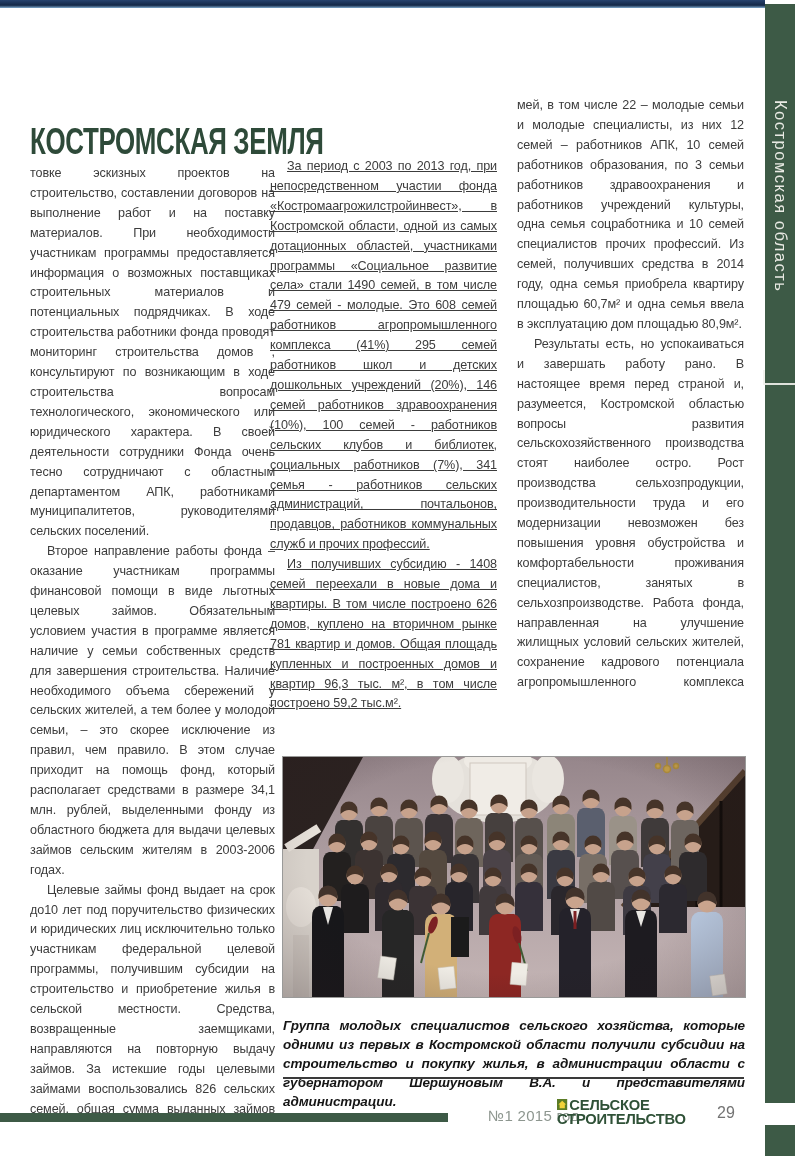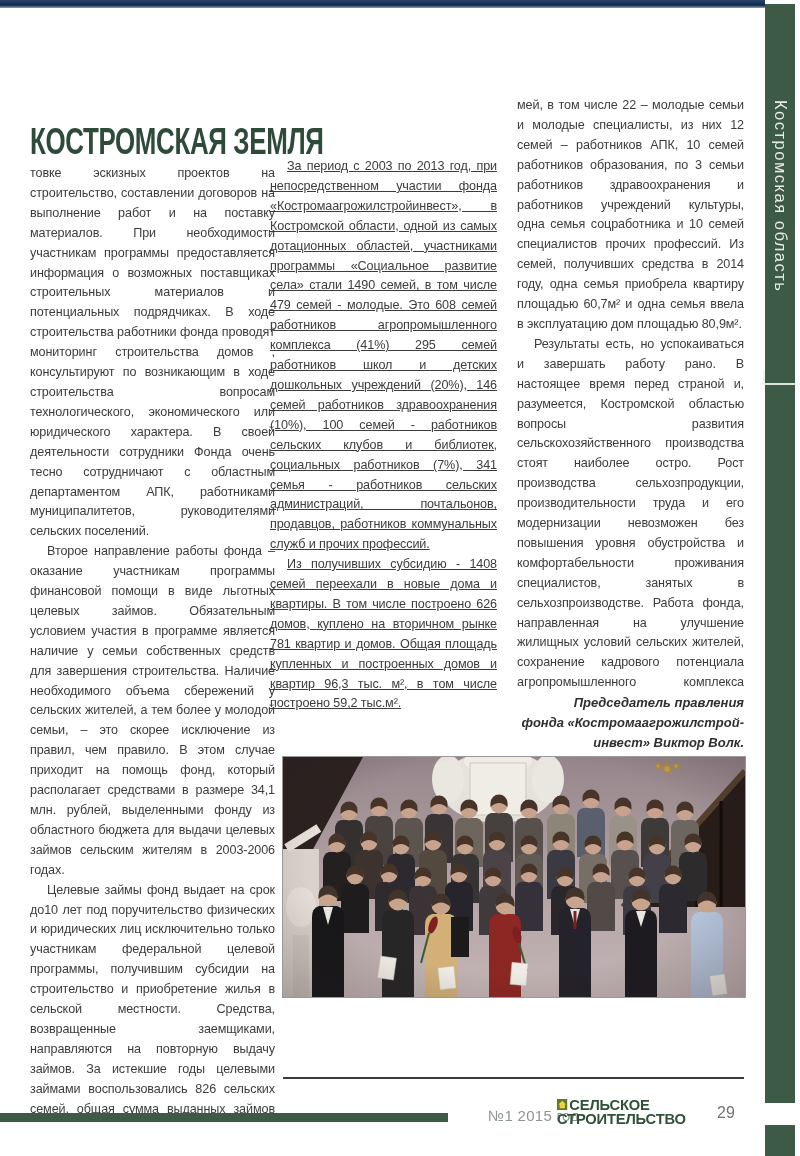--- a/index.html
+++ b/index.html
@@ -97,11 +97,6 @@
     <p>Результаты есть, но успокаиваться и завершать работу рано. В настоящее время перед страной и, разумеется, Костромской областью вопросы развития сельскохозяйственного производства стоят наиболее остро. Рост производства сельхозпродукции, производительности труда и его модернизации невозможен без повышения уровня обустройства и комфортабельности проживания специалистов, занятых в сельхозпроизводстве. Работа фонда, направленная на улучшение жилищных условий сельских жителей, сохранение кадрового потенциала агропромышленного комплекса Костромской области, возрождение села и подъем сельского хозяйства в настоящее время остается востребованной и актуальной.</p>
   </div>
 
-  <div class="signature">
-    <div>Председатель правления</div>
-    <div>фонда «Костромаагрожилстрой-</div>
-    <div>инвест» Виктор Волк.</div>
-  </div>
 
   <div class="photo">
     <svg width="462" height="240" viewBox="0 0 462 240" xmlns="http://www.w3.org/2000/svg">

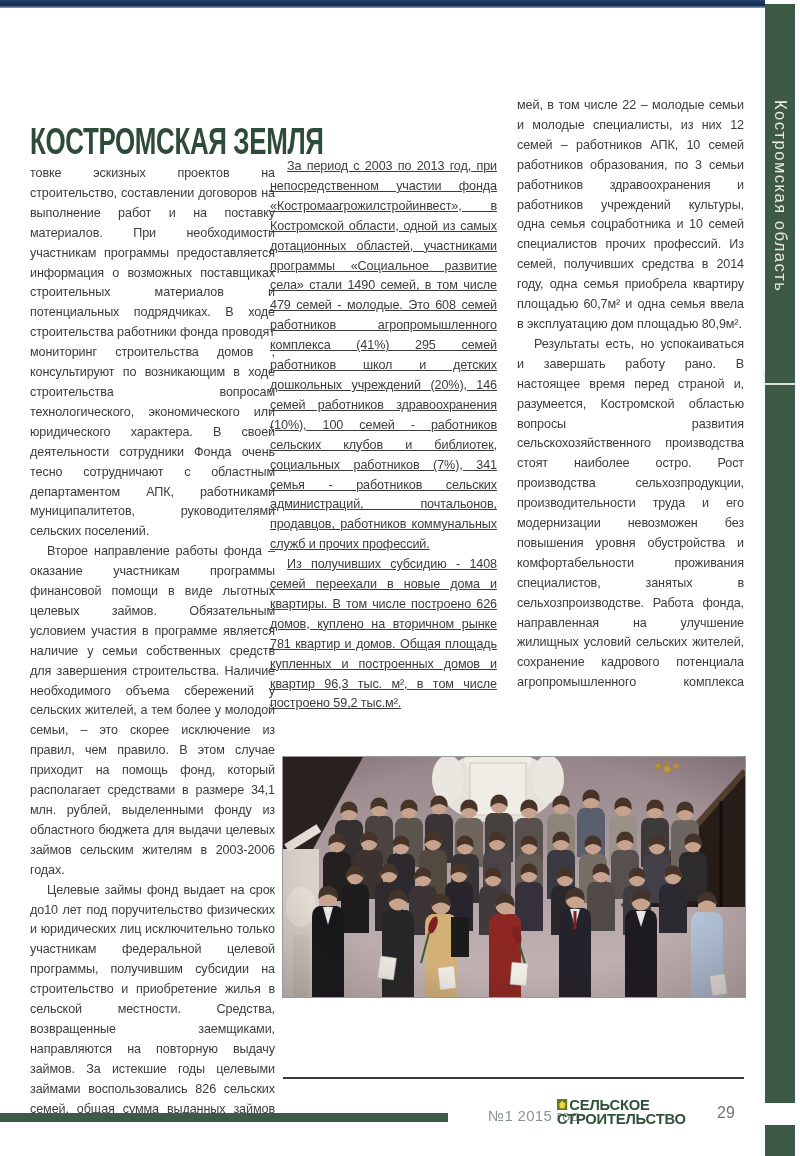--- a/index.html
+++ b/index.html
@@ -233,6 +233,7 @@
     </svg>
   </div>
 
+  <p class="caption">Группа молодых специалистов сельского хозяйства, которые одними из первых в Костромской области получили субсидии на строительство и покупку жилья, в администрации области с губернатором Шершуновым В.А. и представителями администрации.</p>
   <div class="caption-rule"></div>
 
   <div class="footer-bar"></div>

